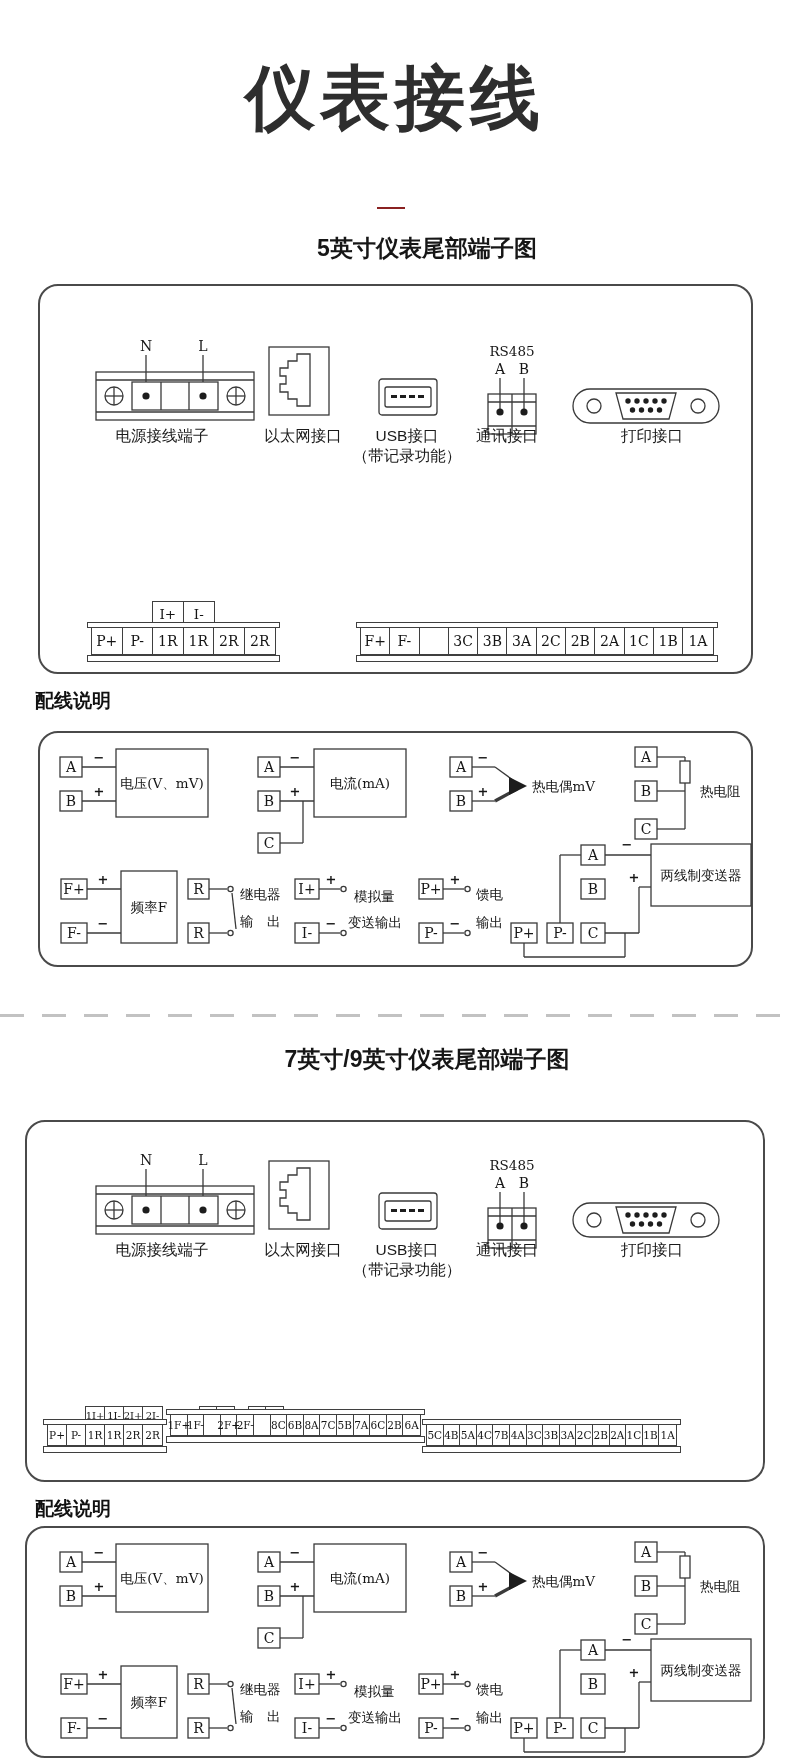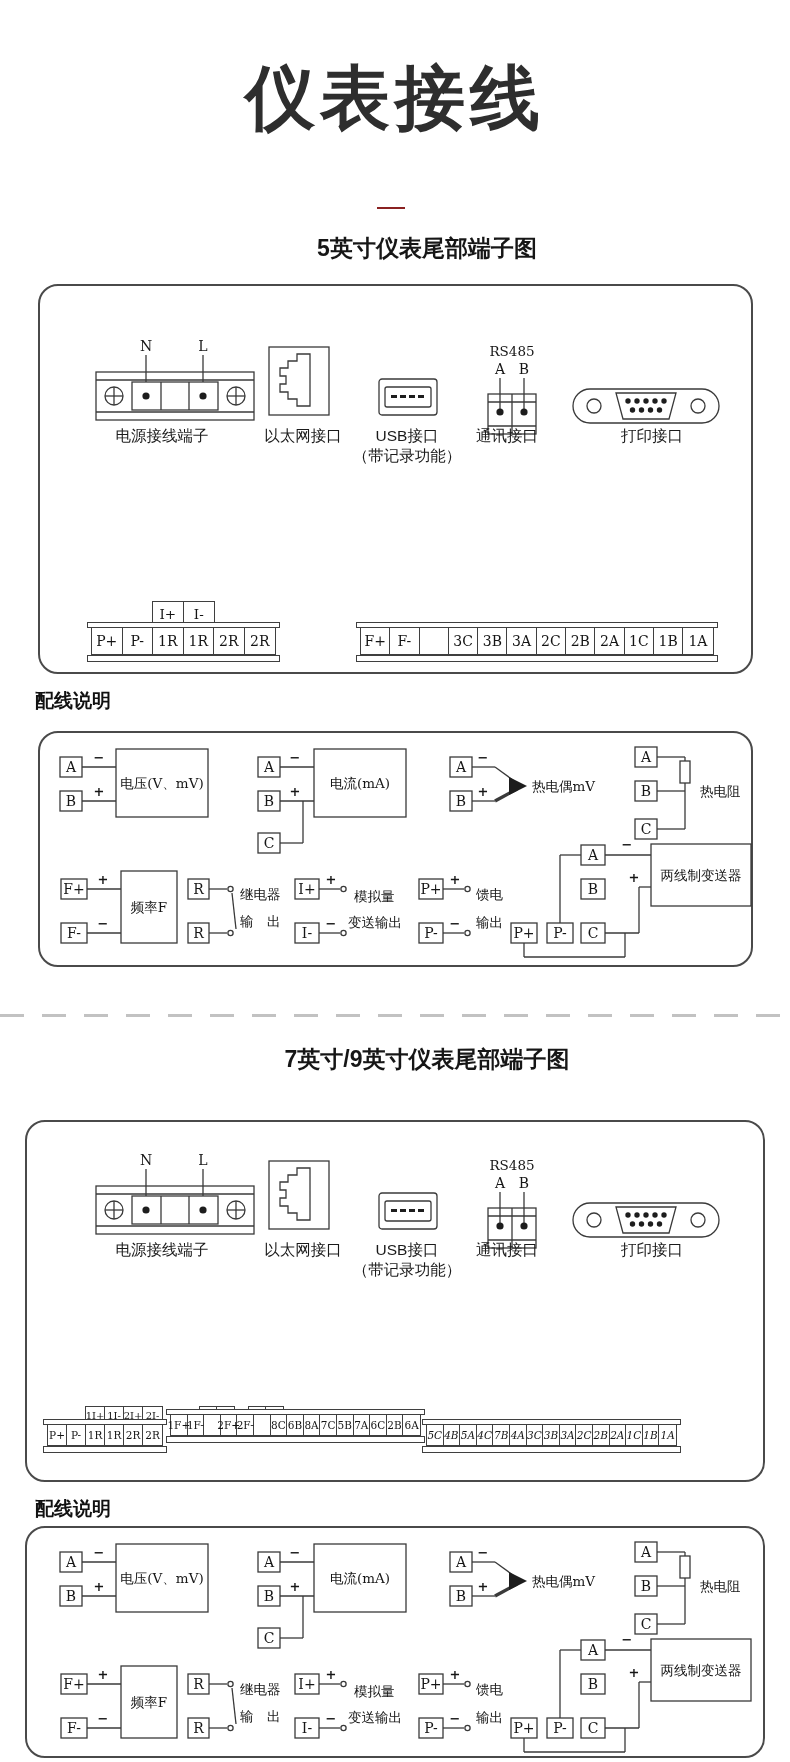--- a/index.html
+++ b/index.html
@@ -34,7 +34,7 @@
   .s9 .cell{height:20px;font-size:10.5px;}
   .s9-left .cell{width:19px;}
   .s9-mid .cell{width:16.6px;}
-  .s9-right .cell{width:16.6px;font-style:italic;}
+  .s9-right .cell{width:16.6px;}
   .f9 .cell{height:17px;font-size:10px;text-align:center;}
   .f9a .cell{width:19px;}
   .f9b .cell{width:17px;}

